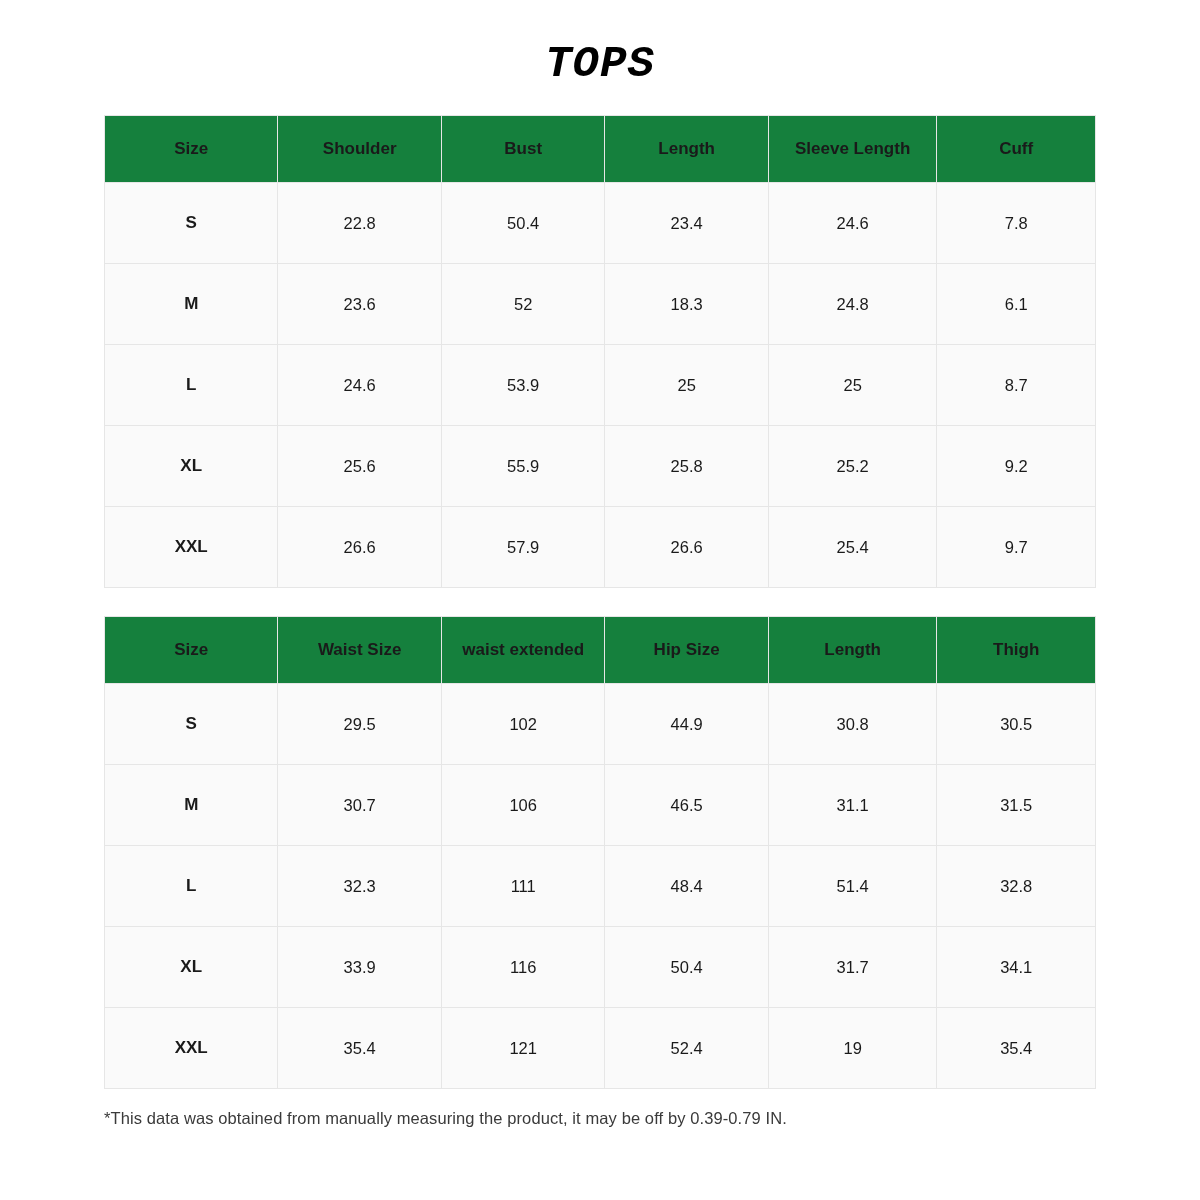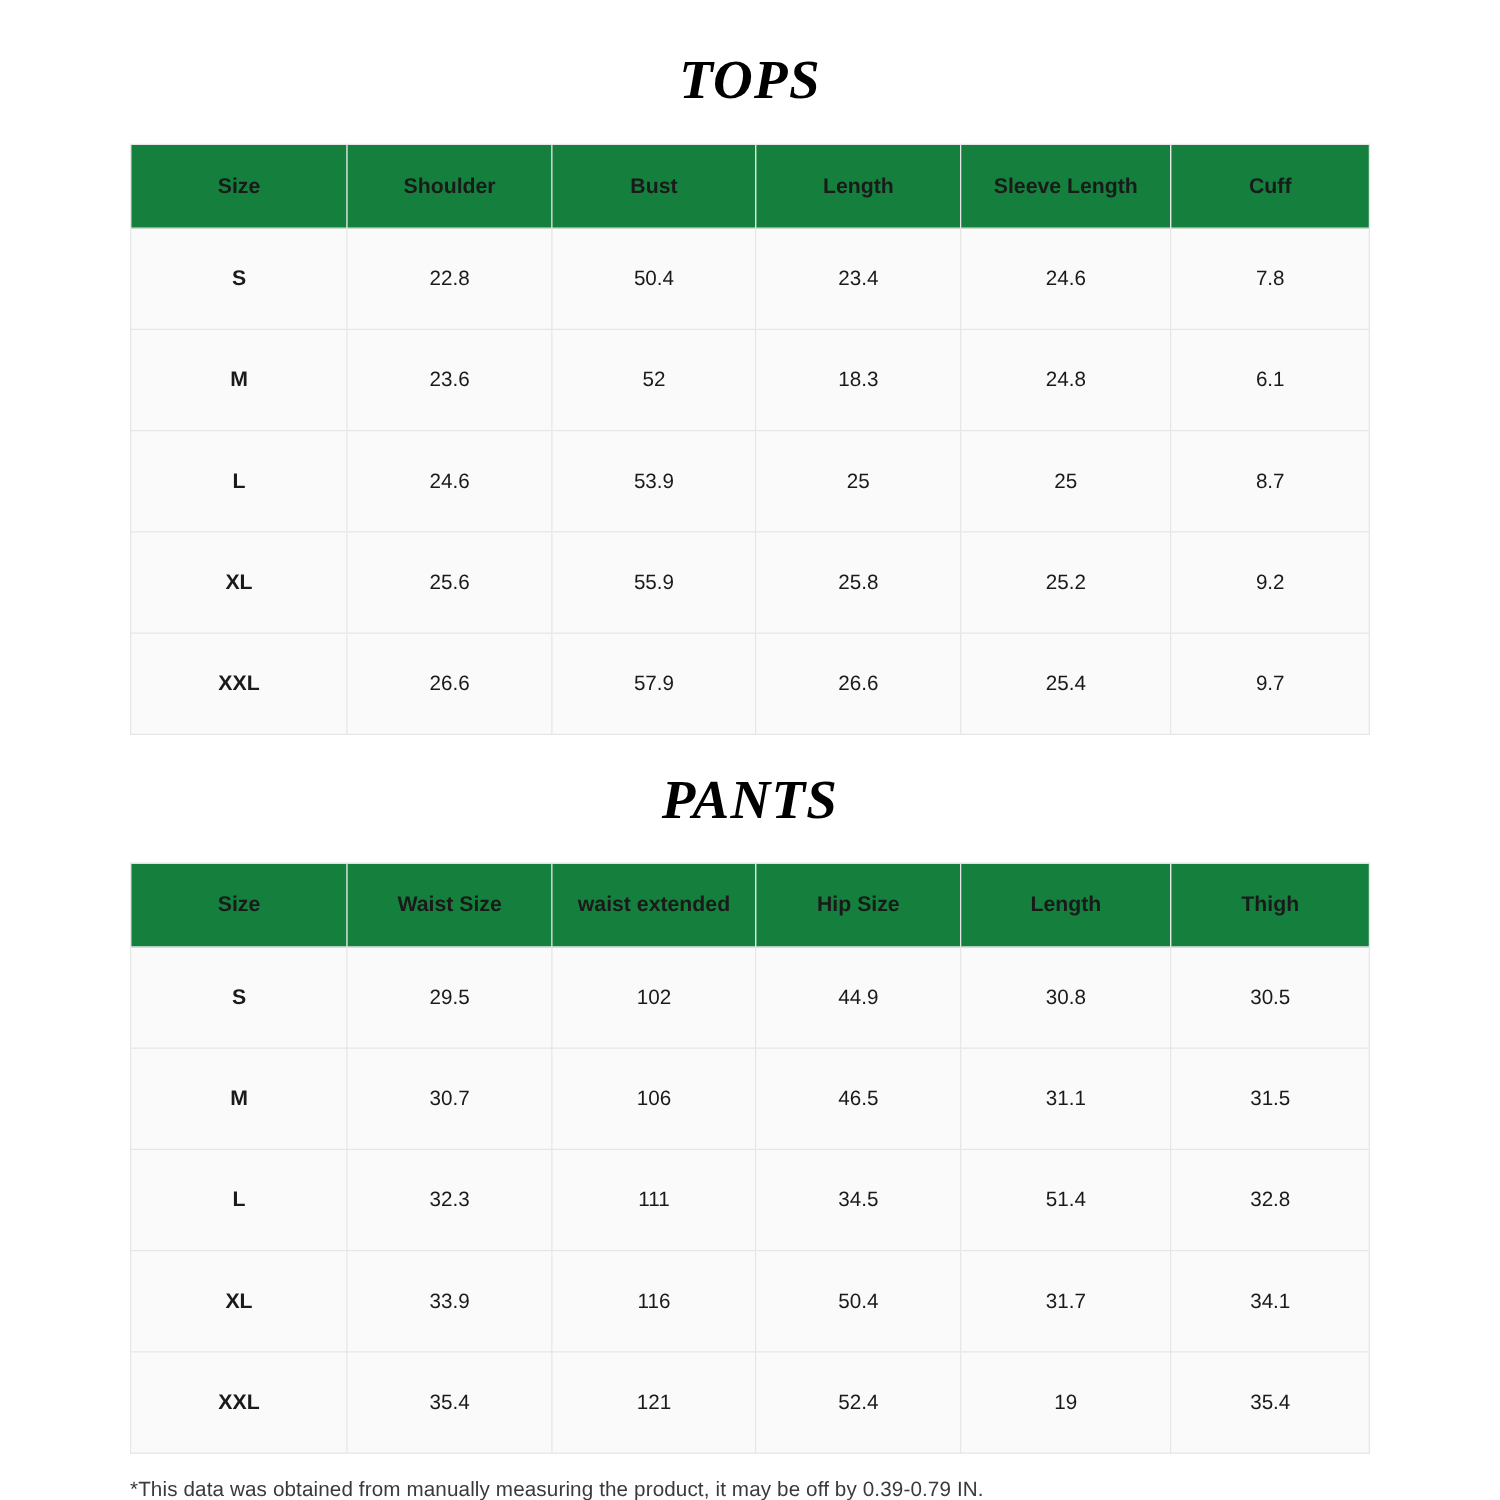--- a/index.html
+++ b/index.html
@@ -23,7 +23,7 @@
   }
   .section-title {
     text-align: center;
-    font-family: Liberation Serif, serif;
+    font-family: Liberation Mono, monospace;
     font-weight: 700;
     font-style: italic;
     letter-spacing: 1px;

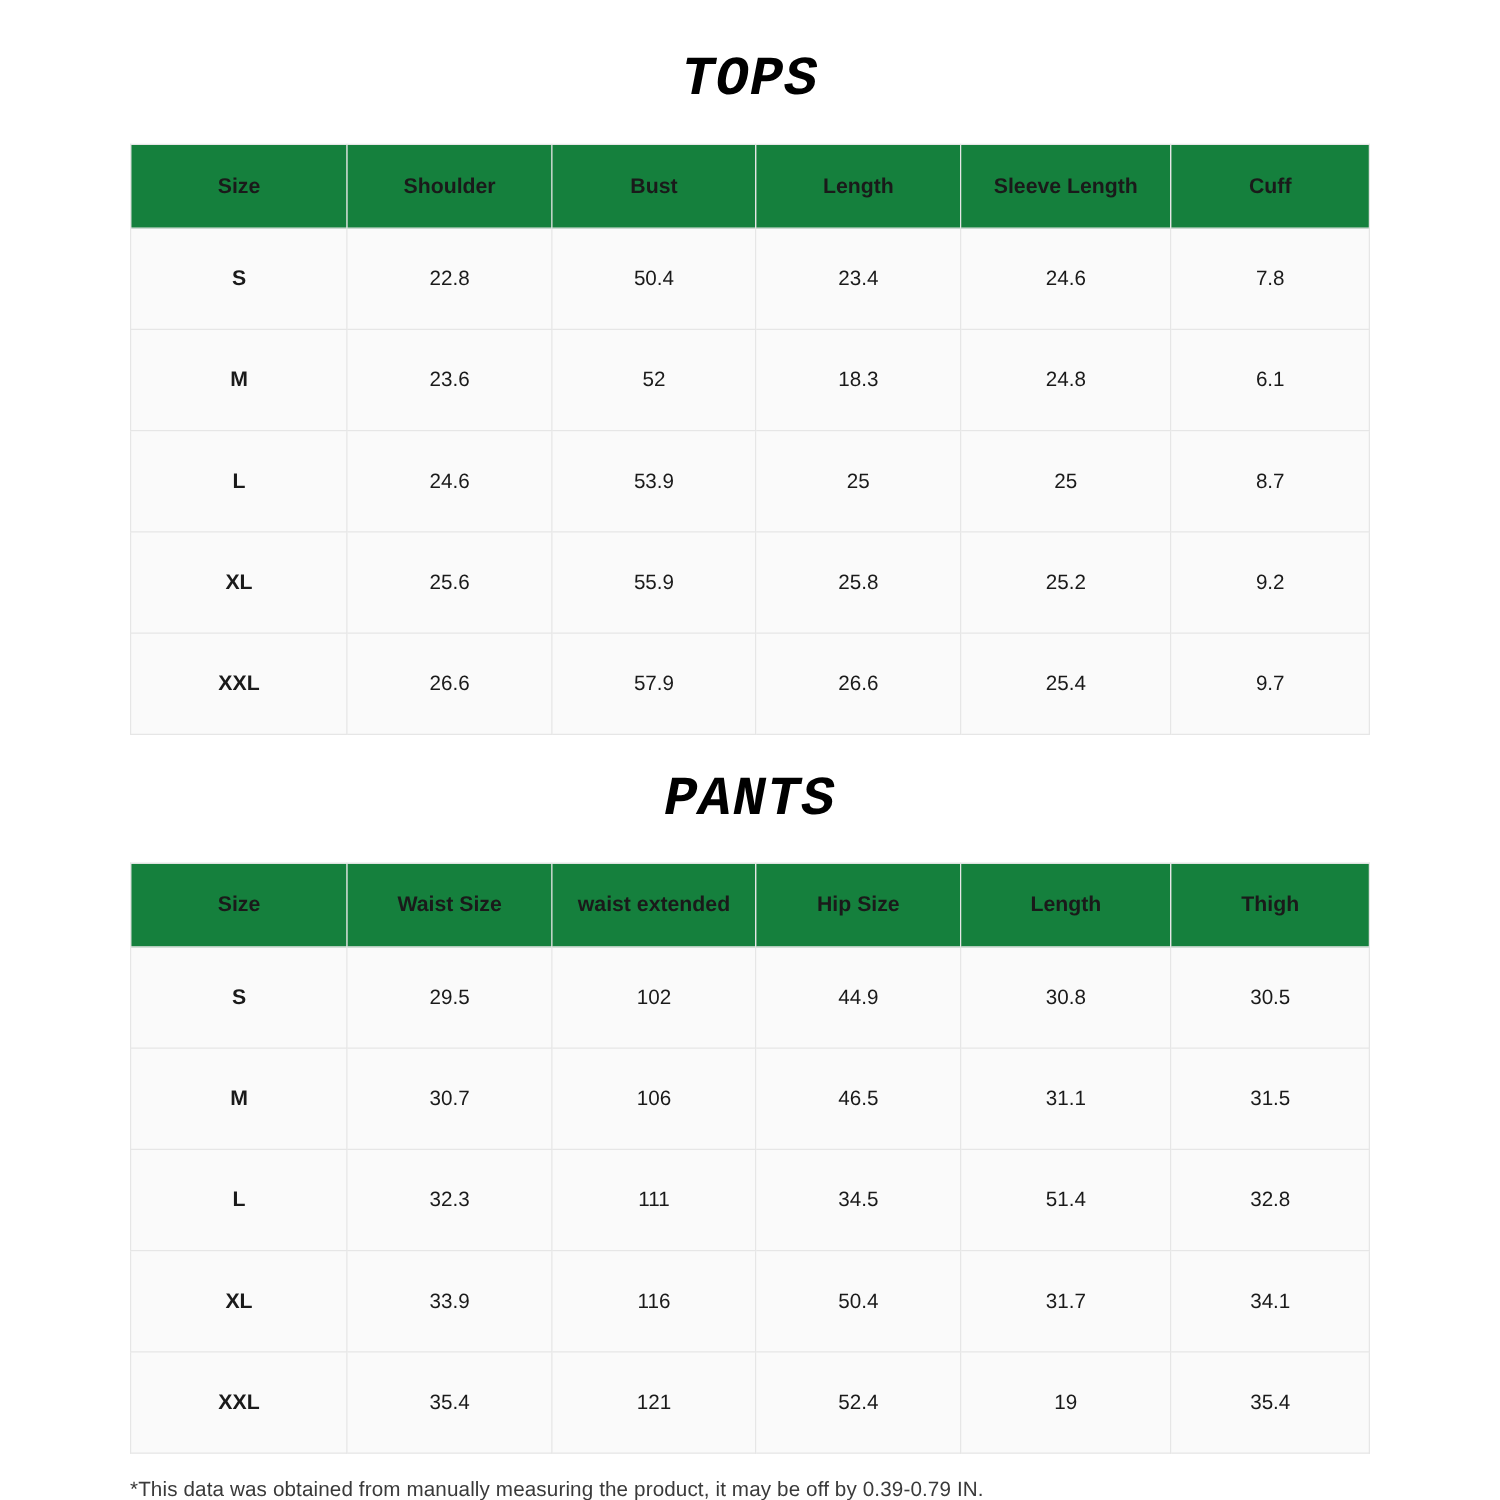--- a/index.html
+++ b/index.html
@@ -156,7 +156,6 @@
     </table>
   </div>
 
-  <div class="section-title" id="pants-title">PANTS</div>
 
   <div id="pants-table-wrap">
     <table>

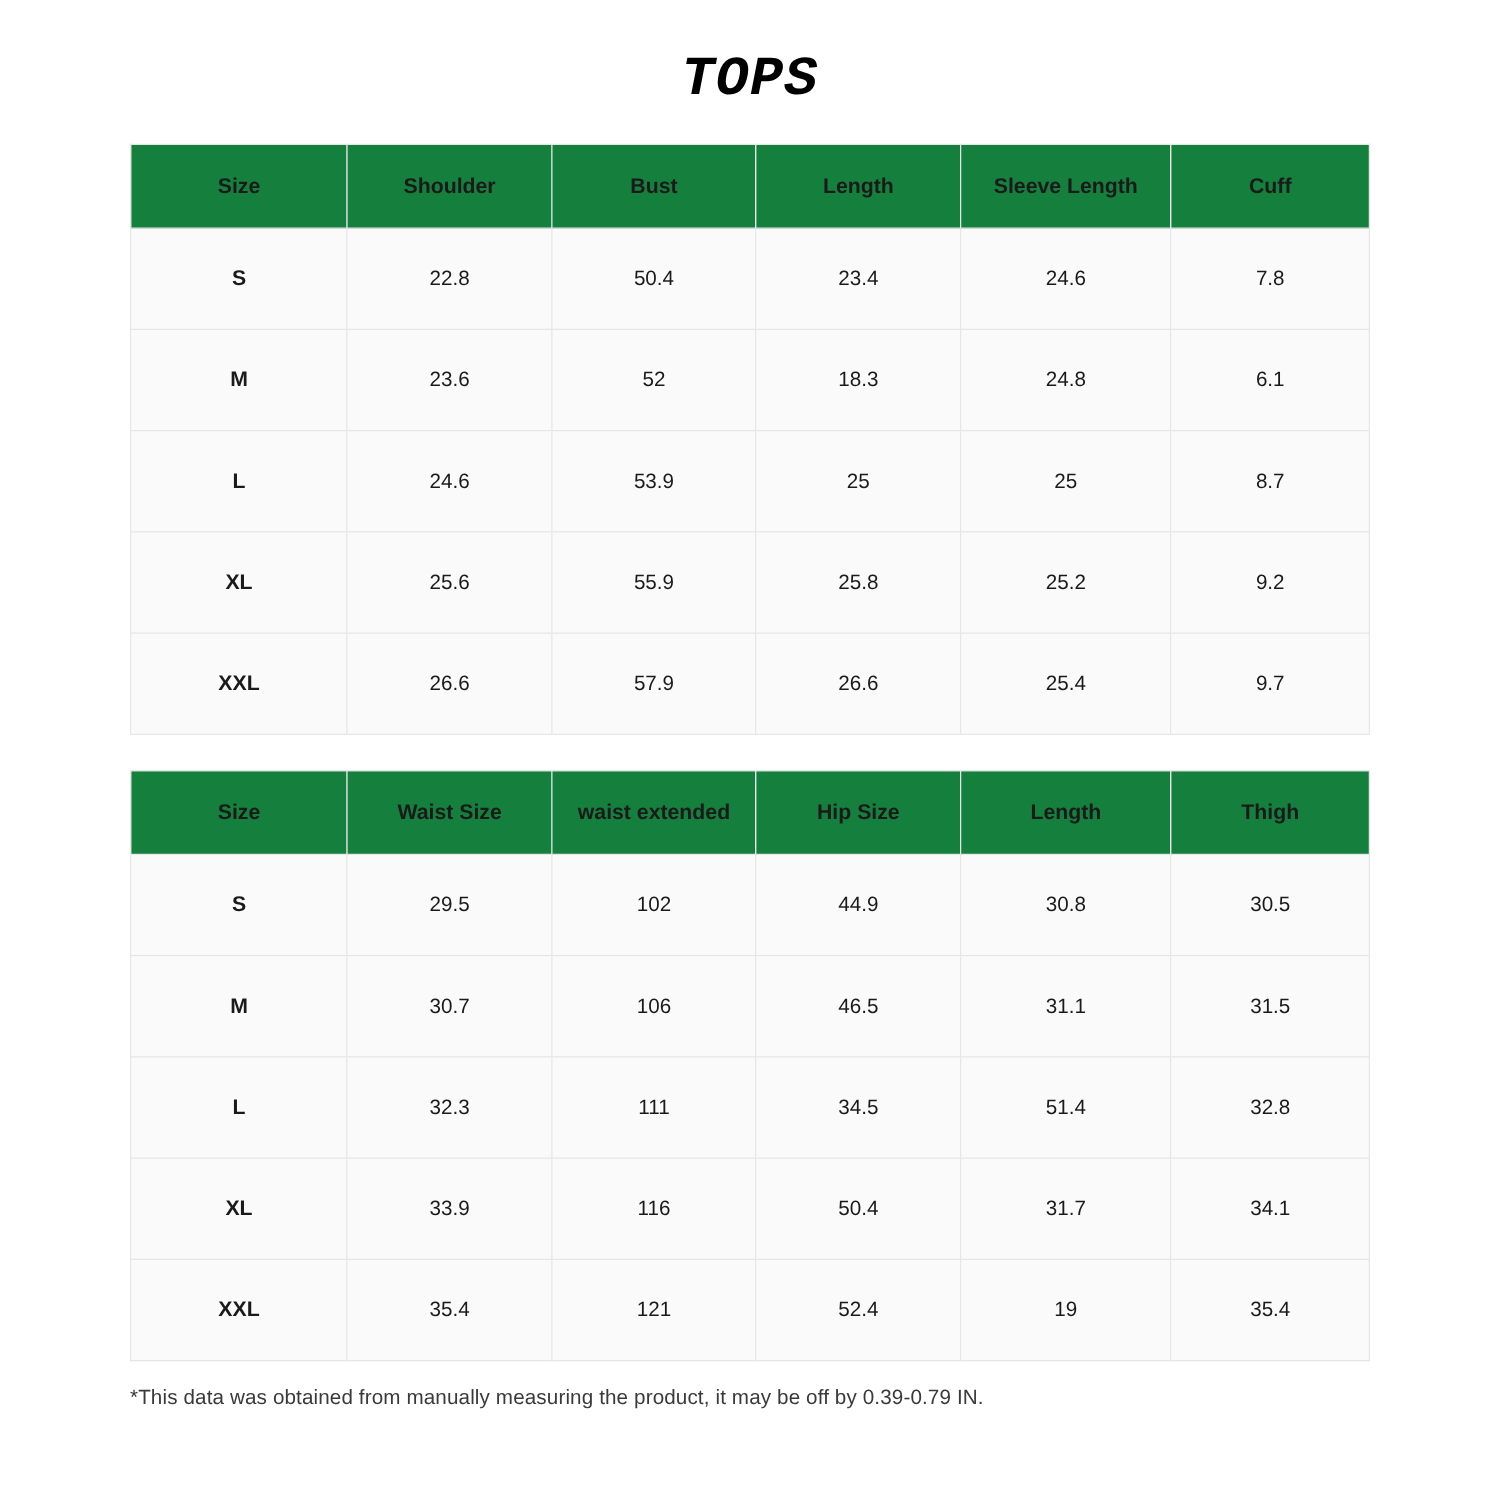--- a/index.html
+++ b/index.html
@@ -198,7 +198,7 @@
           <td class="size-cell">L</td>
           <td>32.3</td>
           <td>111</td>
-          <td>34.5</td>
+          <td>48.4</td>
           <td>51.4</td>
           <td>32.8</td>
         </tr>

